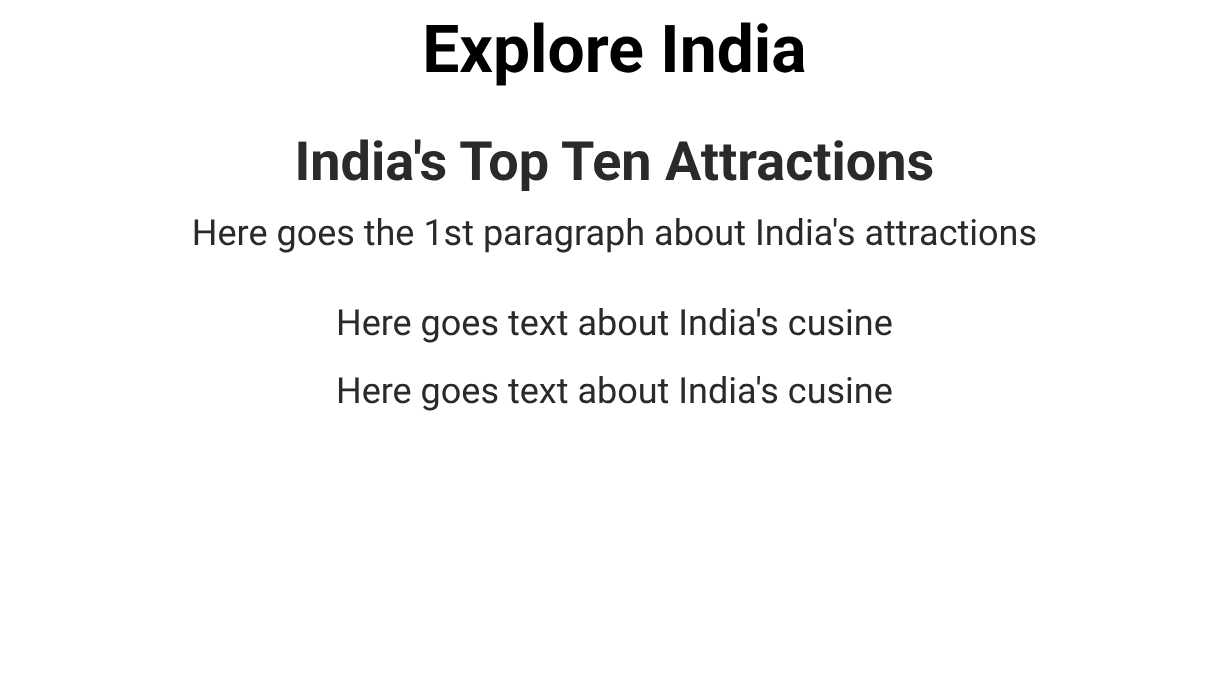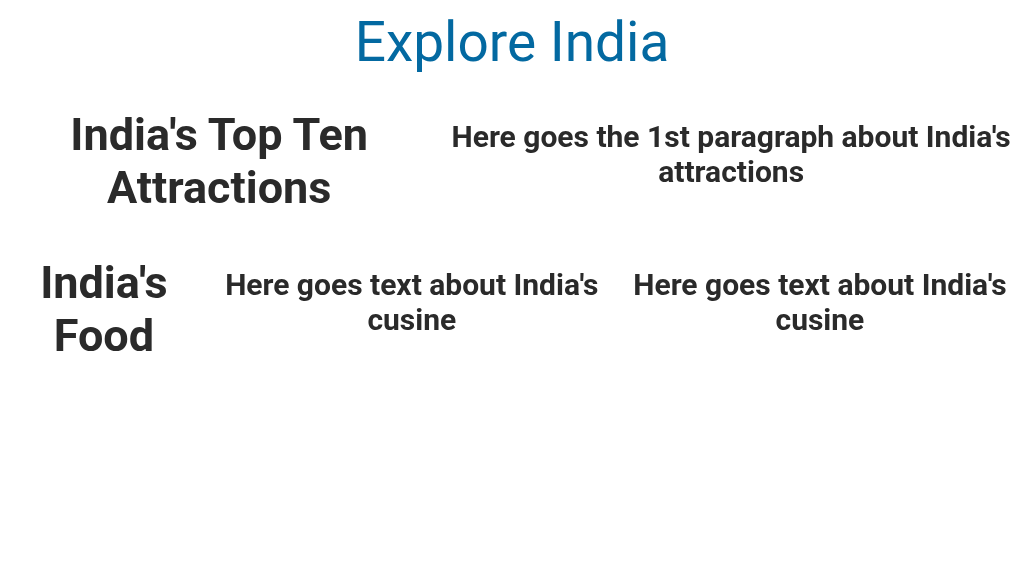--- a/index.html
+++ b/index.html
@@ -20,8 +20,8 @@
     }
     h1 {
       font-size: 55px;
-      font-weight: 400;
-      color: #0369a1;
+      font-weight: 700;
+      color: #000000;
       margin-bottom: 8px;
       text-align: center;
     }

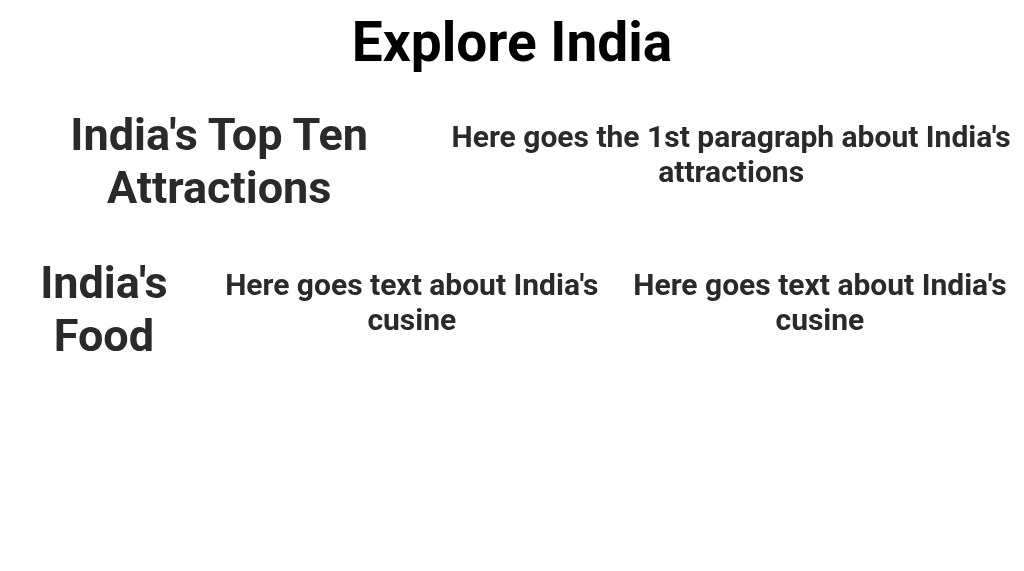--- a/index.html
+++ b/index.html
@@ -43,7 +43,7 @@
     .section {
       margin-top: 18px;
       display: flex;
-      flex-direction: row;
+      flex-direction: column;
       align-items: center;
     }
   </style>

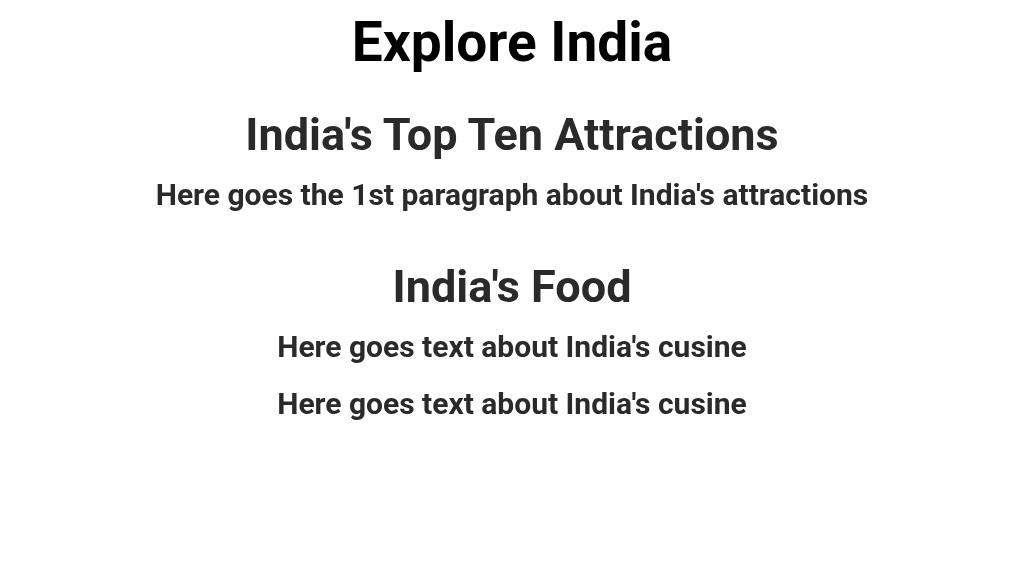--- a/index.html
+++ b/index.html
@@ -35,7 +35,7 @@
     }
     p {
       font-size: 30px;
-      font-weight: 700;
+      font-weight: 400;
       color: #2a2a2a;
       margin-bottom: 22px;
       text-align: center;

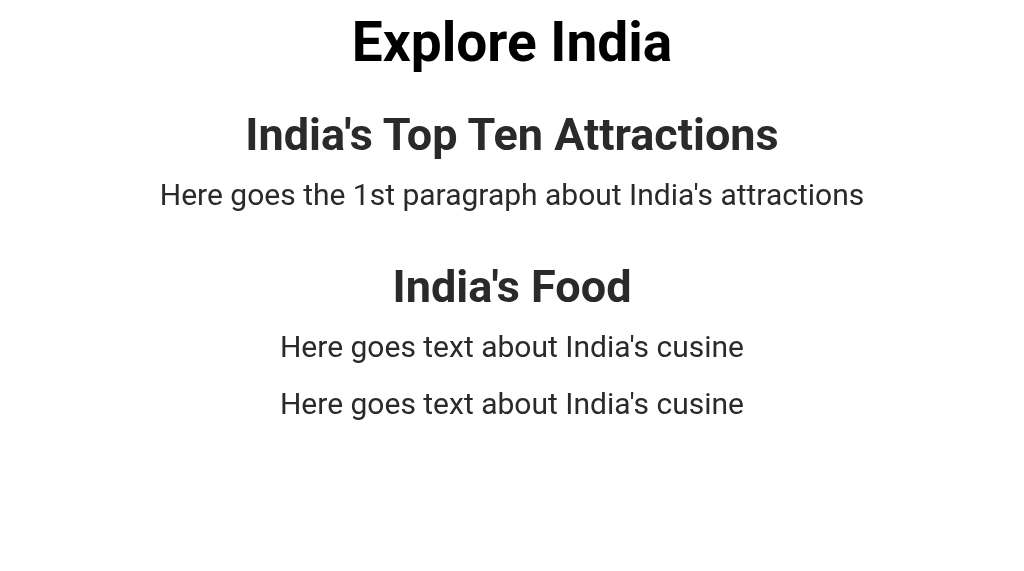--- a/index.html
+++ b/index.html
@@ -58,7 +58,6 @@
 </div>
 
 <div class="section">
-  <h2>India's Food</h2>
   <p>Here goes text about India's cusine</p>
   <p>Here goes text about India's cusine</p>
 </div>

